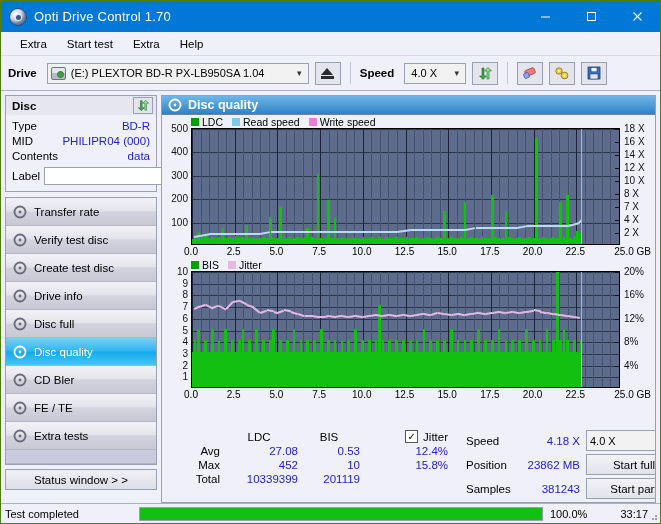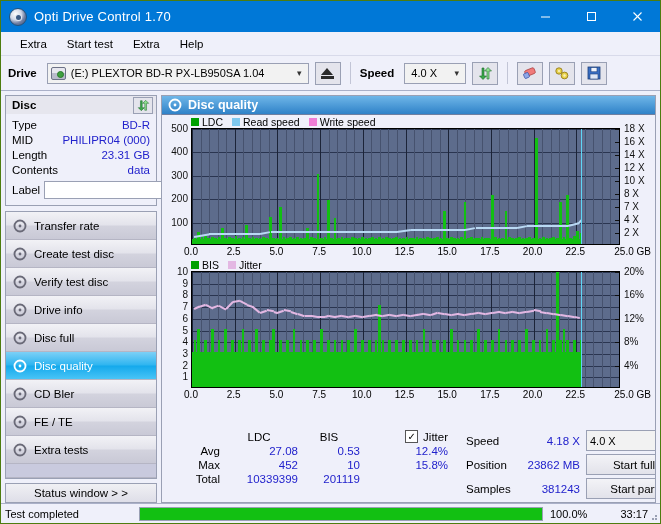--- a/index.html
+++ b/index.html
@@ -305,10 +305,6 @@
         <div class="drow">
           <span class="k">MID</span>
           <span class="v">PHILIPR04 (000)</span>
-        </div>
-        <div class="drow">
-          <span class="k">Length</span>
-          <span class="v">23.31 GB</span>
         </div>
         <div class="drow">
           <span class="k">Contents</span>

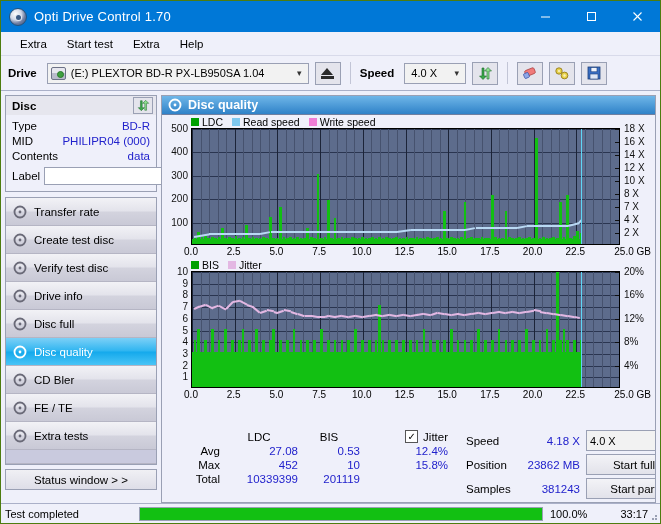--- a/index.html
+++ b/index.html
@@ -336,14 +336,14 @@
               <circle cx="8" cy="8" r="6.3" fill="none" stroke="#6a6a78" stroke-width="2.1"></circle>
               <circle cx="8" cy="8" r="1.6" fill="#6a6a78"></circle>
             </svg>
-          <span>Create test disc</span>
+          <span>Verify test disc</span>
         </div>
         <div class="nav-item">
           <svg class="disc-glyph" width="14" height="14" viewBox="0 0 16 16">
               <circle cx="8" cy="8" r="6.3" fill="none" stroke="#6a6a78" stroke-width="2.1"></circle>
               <circle cx="8" cy="8" r="1.6" fill="#6a6a78"></circle>
             </svg>
-          <span>Verify test disc</span>
+          <span>Create test disc</span>
         </div>
         <div class="nav-item">
           <svg class="disc-glyph" width="14" height="14" viewBox="0 0 16 16">

